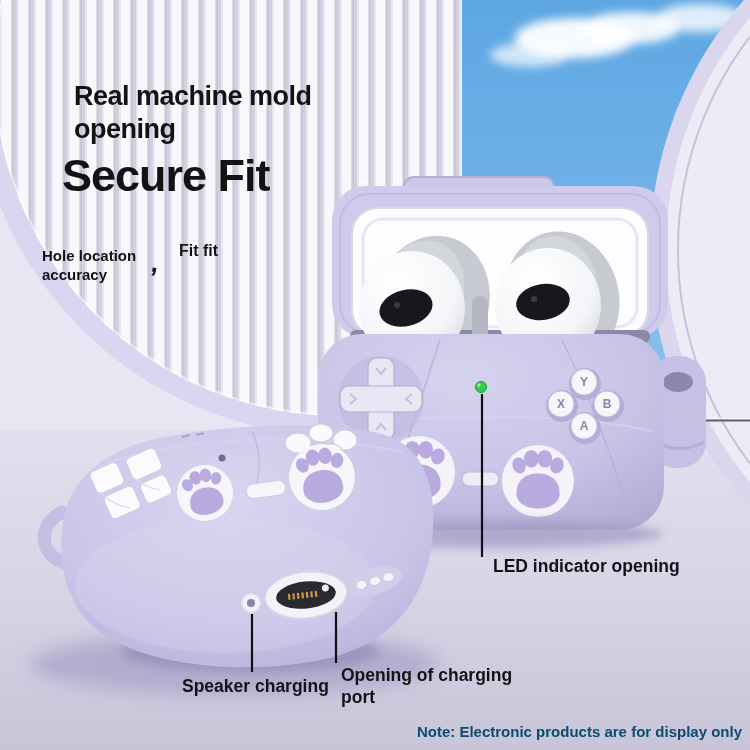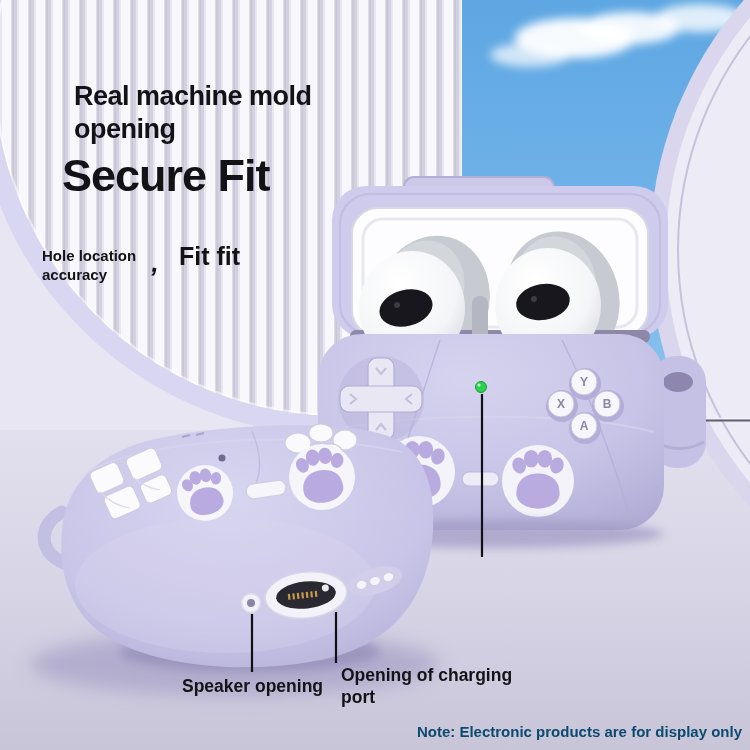--- a/index.html
+++ b/index.html
@@ -11,7 +11,7 @@
   .h-title{left:62px;top:150px;font-size:45px;font-weight:800;letter-spacing:-1px;}
   .tag-left{left:42px;top:247px;width:132px;font-size:15px;font-weight:700;line-height:1.25;}
   .tag-comma{left:152px;top:248px;font-size:26px;font-weight:700;transform:rotate(12deg);}
-  .tag-right{left:179px;top:242px;font-size:25px;font-weight:800;}
+  .tag-right{left:179px;top:242px;font-size:16px;font-weight:800;}
   .lbl-led{left:493px;top:556px;font-size:17.5px;font-weight:700;}
   .lbl-port{left:341px;top:644px;width:172px;font-size:17.5px;font-weight:700;line-height:1.28;margin-top:20px;}
   .lbl-speaker{left:182px;top:676px;font-size:17.5px;font-weight:700;}

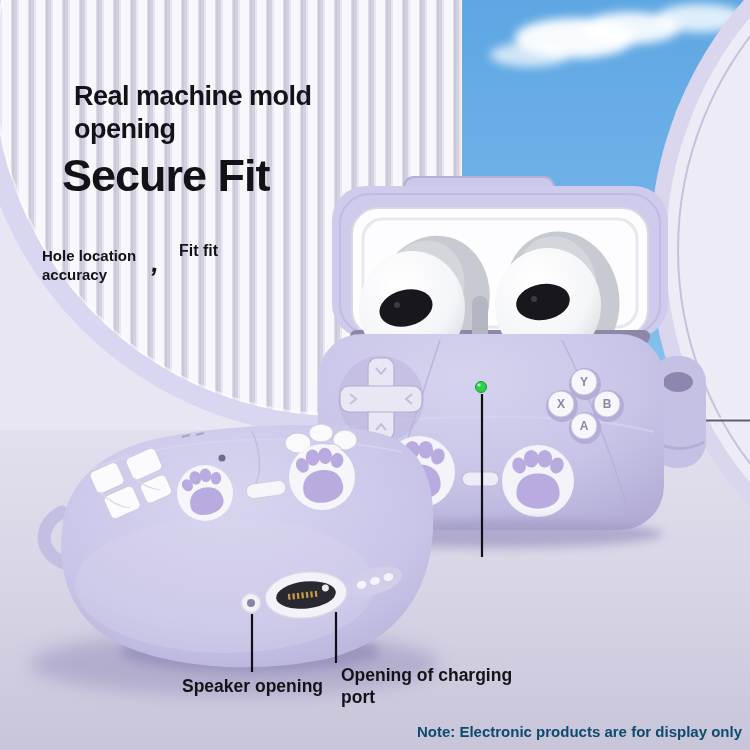--- a/index.html
+++ b/index.html
@@ -256,6 +256,7 @@
   <div class="txt tag-left">Hole location accuracy</div>
   <div class="txt tag-comma">,</div>
   <div class="txt tag-right">Fit fit</div>
+  <div class="txt lbl-led">LED indicator opening</div>
   <div class="txt lbl-port">Opening of charging port</div>
   <div class="txt lbl-speaker">Speaker opening</div>
   <div class="txt note">Note: Electronic products are for display only</div>

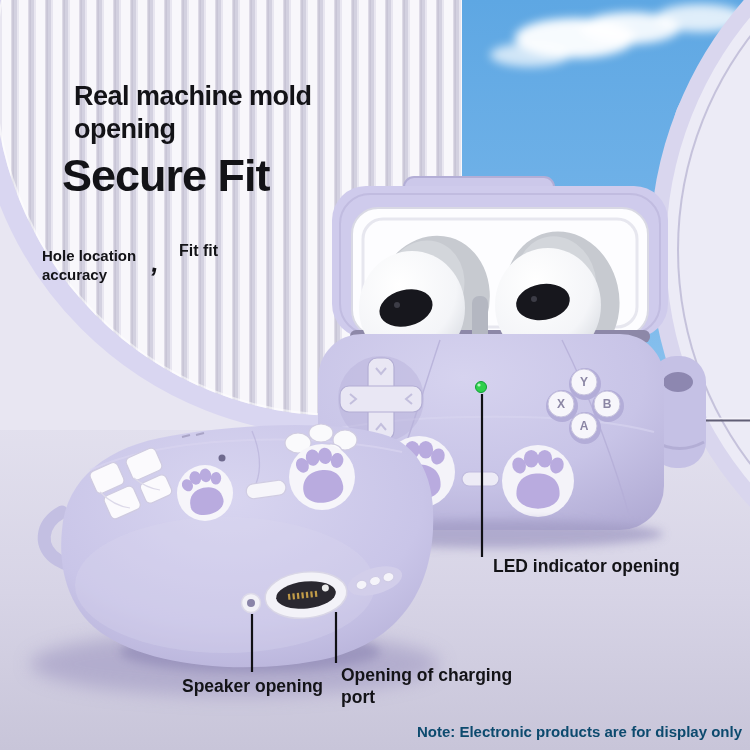--- a/index.html
+++ b/index.html
@@ -258,7 +258,7 @@
   <div class="txt tag-right">Fit fit</div>
   <div class="txt lbl-led">LED indicator opening</div>
   <div class="txt lbl-port">Opening of charging port</div>
-  <div class="txt lbl-speaker">Speaker opening</div>
+  <div class="txt lbl-speaker">Speaker charging</div>
   <div class="txt note">Note: Electronic products are for display only</div>
 
   <div class="btn-letter" style="left:584px;top:382px;">Y</div>

